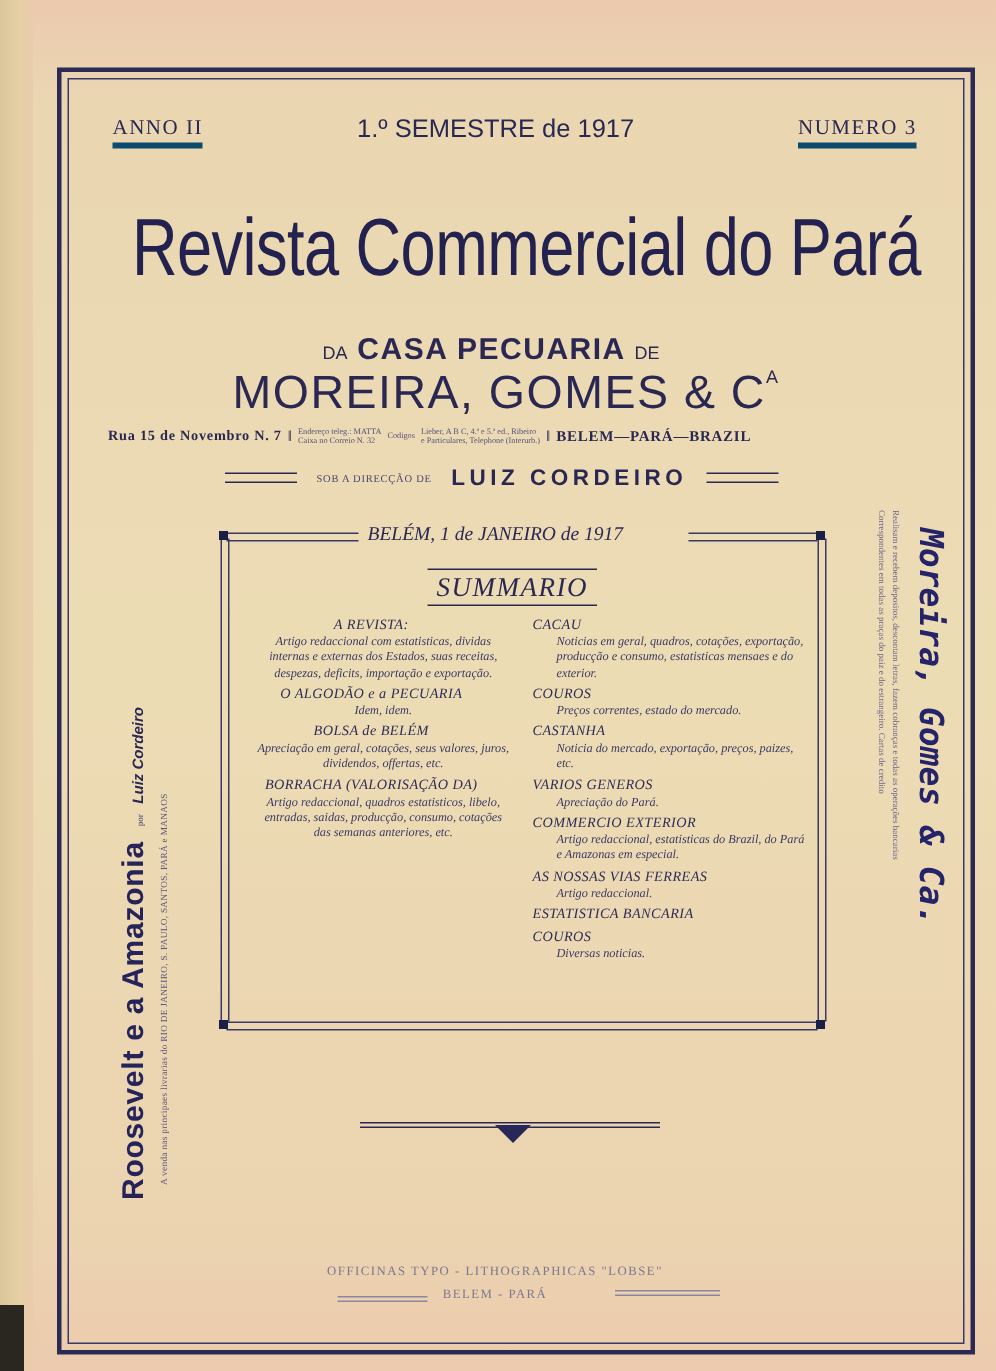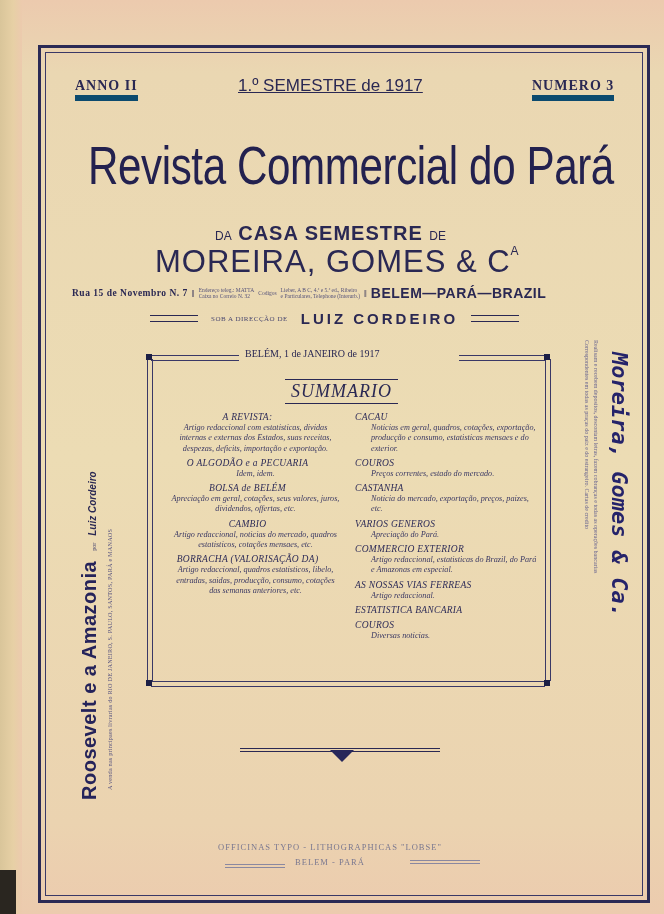--- a/index.html
+++ b/index.html
@@ -31,8 +31,8 @@
   .abs { position:absolute; }
   .hdr-small {
     font-family:"Liberation Serif", serif; font-size:14px; letter-spacing:1px;
-    color:#2a2853; font-weight:bold;
-    border-bottom:6px solid #0c4a6e; padding-bottom:1px;
+    color:#2a2853; font-weight:normal;
+    border-bottom:4px solid #0c4a6e; padding-bottom:1px;
   }
   .semestre { font-family:"Liberation Sans", sans-serif; font-size:17px; color:#2a2853;text-decoration:underline; }
   .title {

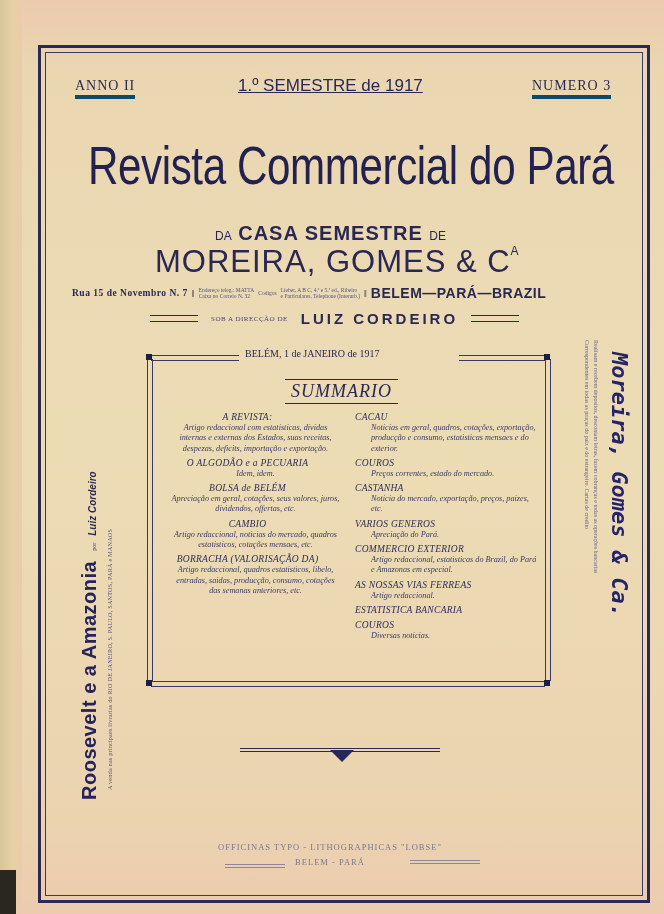--- a/index.html
+++ b/index.html
@@ -34,7 +34,7 @@
     color:#2a2853; font-weight:normal;
     border-bottom:4px solid #0c4a6e; padding-bottom:1px;
   }
-  .semestre { font-family:"Liberation Sans", sans-serif; font-size:17px; color:#2a2853;text-decoration:underline; }
+  .semestre { font-family:"Liberation Sans", sans-serif; font-size:17px; color:#2a2853; }
   .title {
     font-family:"Liberation Sans Narrow","Liberation Sans", sans-serif;
     font-size:54px; color:#23214f; transform:scaleX(0.78); transform-origin:left top;

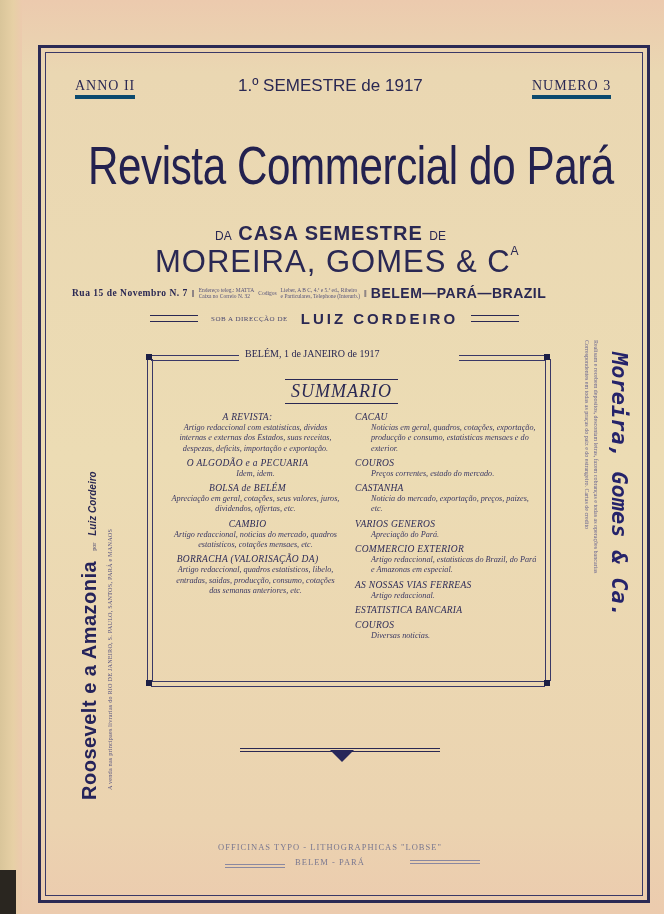--- a/index.html
+++ b/index.html
@@ -94,7 +94,7 @@
 
 <div class="abs casa" style="left:215px; top:222px;">
   <small>DA</small>
-  <span>CASA SEMESTRE</span>
+  <span>CASA PECUARIA</span>
   <small>DE</small>
 </div>
 

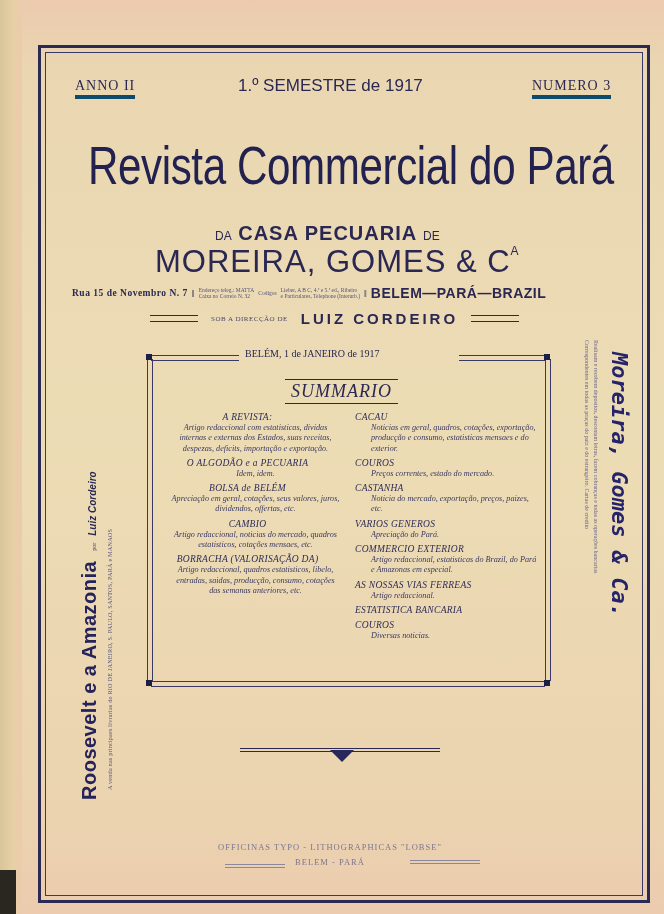--- a/index.html
+++ b/index.html
@@ -46,7 +46,7 @@
   .moreira sup { font-size:12px; vertical-align:top; }
   .addr-row { font-size:10px; color:#2a2853; white-space:nowrap; display:flex; align-items:center; gap:4px; }
   .addr-tiny { font-size:5.5px; line-height:6px; color:#55527a; }
-  .addr-bold { font-family:Liberation Sans, sans-serif; font-weight:bold; font-size:14px; letter-spacing:0.5px; }
+  .addr-bold { font-family:Liberation Serif, serif; font-weight:bold; font-size:10px; letter-spacing:0.5px; }
   .direcao { display:flex; align-items:center; gap:13px; white-space:nowrap; }
   .dbl-rule { width:48px; height:5px; border-top:1px solid #2a2853; border-bottom:1px solid #2a2853; }
   .direcao-small { font-size:7px; color:#4a4870; letter-spacing:0.5px; }

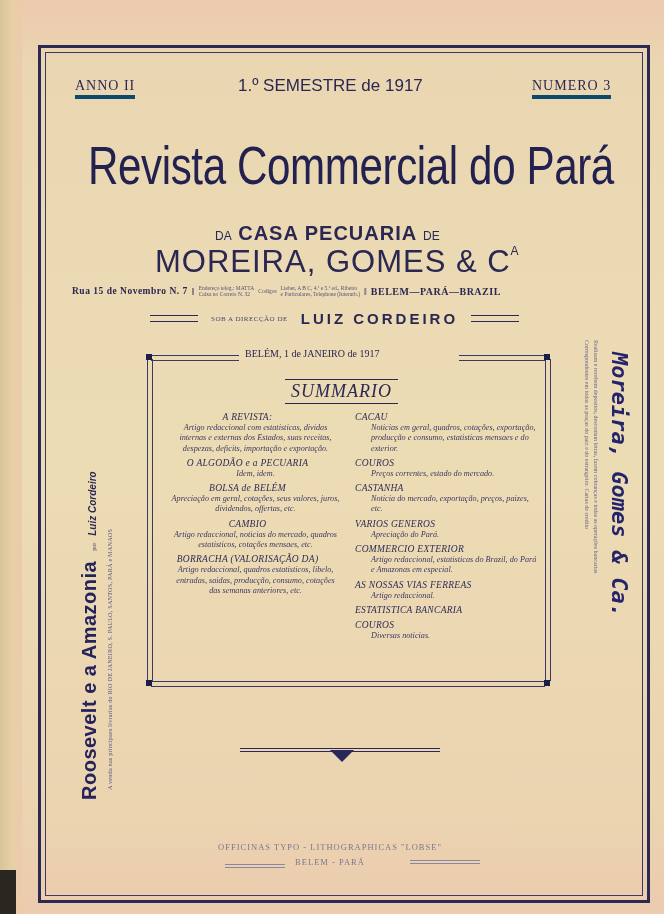--- a/index.html
+++ b/index.html
@@ -56,7 +56,7 @@
   .sum-line-h { position:absolute; height:4px; border-top:1px solid #3a3866; border-bottom:1px solid #3a3866; }
   .sum-line-v { position:absolute; width:4px; border-left:1px solid #3a3866; border-right:1px solid #3a3866; }
   .corner { position:absolute; width:6px; height:6px; background:#1c1f45; }
-  .date-line { font-size:10px; color:#2a2853; white-space:nowrap; }
+  .date-line { font-style:italic; font-size:13px; color:#2a2853; white-space:nowrap; }
   .summario { font-style:italic; font-size:18px; color:#2a2853; letter-spacing:1px;
     border-top:1px solid #2a2853; border-bottom:1px solid #2a2853; padding:1px 6px; }
   .col { position:absolute; font-style:italic; color:#2e2c58; }

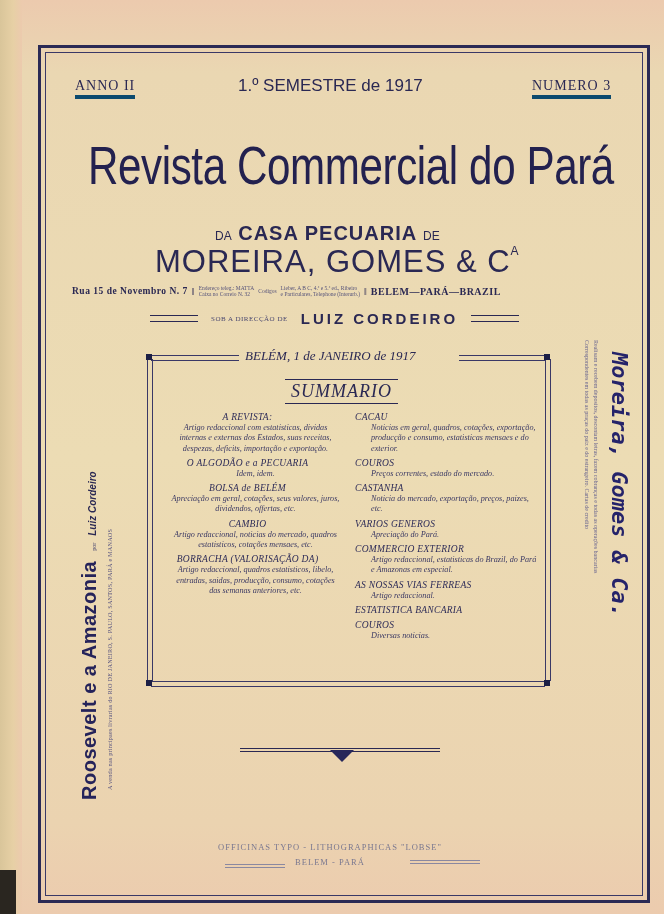--- a/index.html
+++ b/index.html
@@ -153,10 +153,6 @@
         <div class="entry-d">Apreciação em geral, cotações, seus valores, juros, dividendos, offertas, etc.</div>
       </div>
     <div>
-        <div class="entry-h">CAMBIO</div>
-        <div class="entry-d">Artigo redaccional, noticias do mercado, quadros estatisticos, cotações mensaes, etc.</div>
-      </div>
-    <div>
         <div class="entry-h">BORRACHA (VALORISAÇÃO DA)</div>
         <div class="entry-d">Artigo redaccional, quadros estatisticos, libelo, entradas, saidas, producção, consumo, cotações das semanas anteriores, etc.</div>
       </div>

